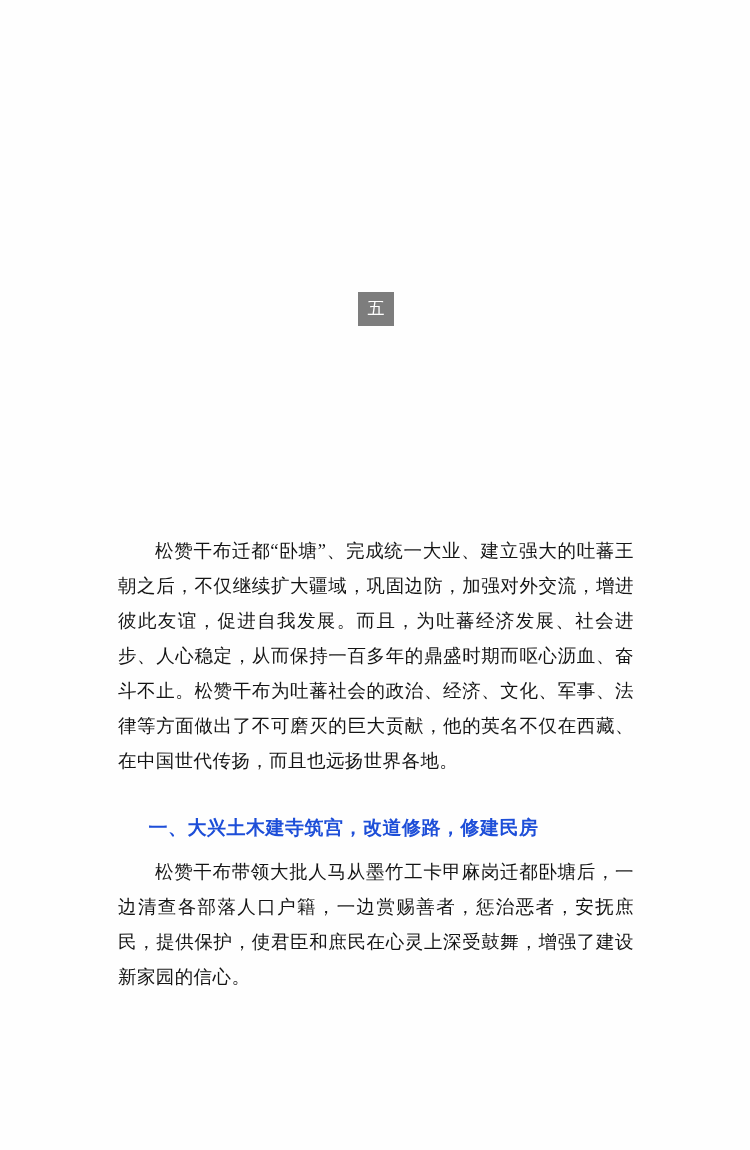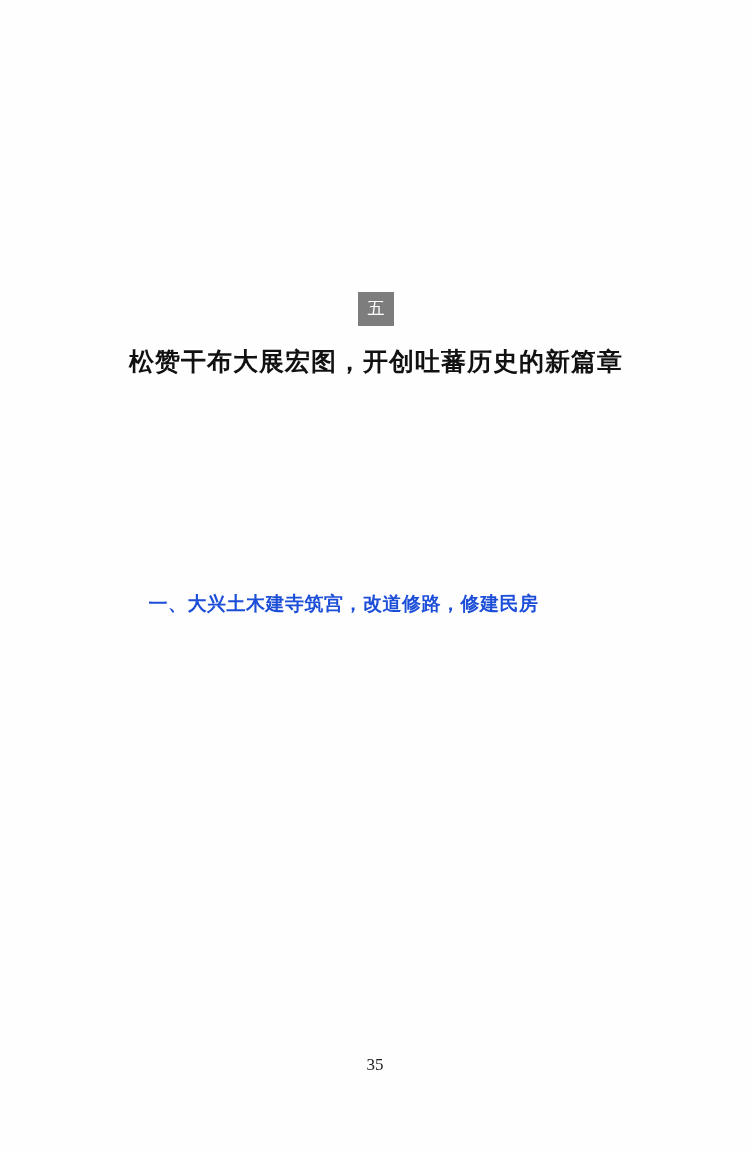--- a/index.html
+++ b/index.html
@@ -105,7 +105,6 @@
       <span class="chapter-badge">五</span>
     </div>
 
-    <h1 class="chapter-title">松赞干布大展宏图，开创吐蕃历史的新篇章</h1>
 
     <div class="body-block">
 

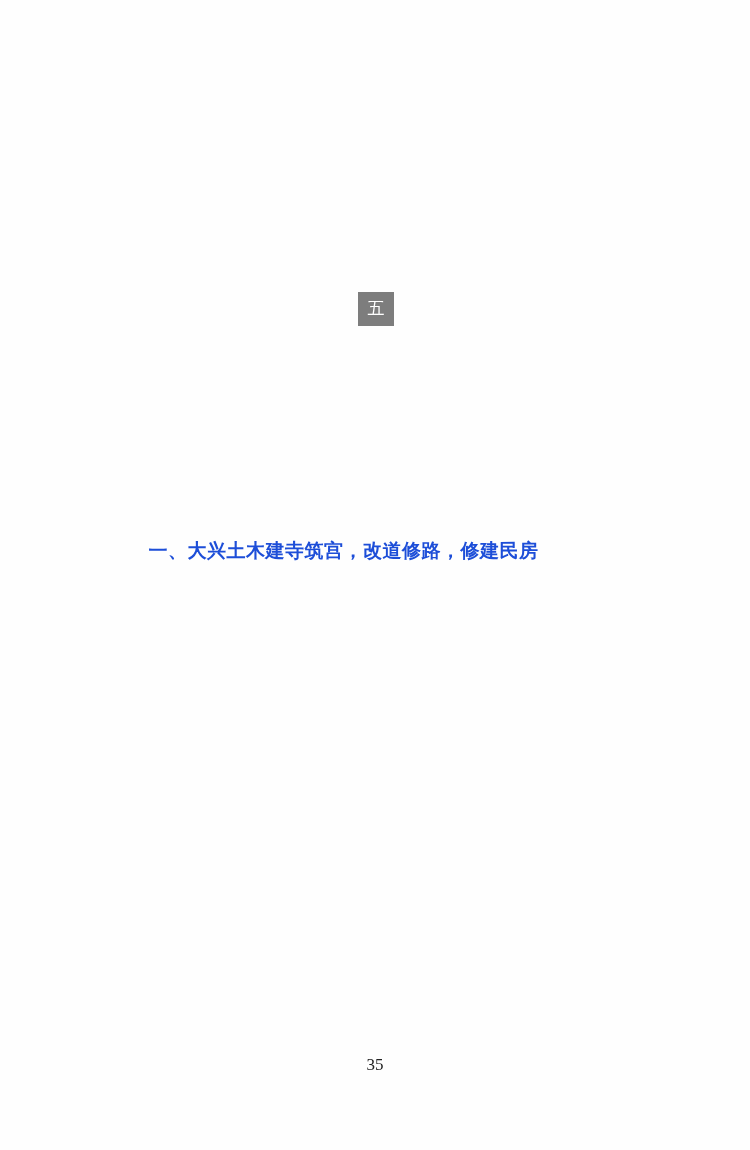--- a/index.html
+++ b/index.html
@@ -107,6 +107,7 @@
 
 
     <div class="body-block">
+      <p class="para">松赞干布迁都“卧塘”、完成统一大业、建立强大的吐蕃王朝之后，不仅继续扩大疆域，巩固边防，加强对外交流，增进彼此友谊，促进自我发展。而且，为吐蕃经济发展、社会进步、人心稳定，从而保持一百多年的鼎盛时期而呕心沥血、奋斗不止。松赞干布为吐蕃社会的政治、经济、文化、军事、法律等方面做出了不可磨灭的巨大贡献，他的英名不仅在西藏、在中国世代传扬，而且也远扬世界各地。</p>
 
       <h3 class="section-head">一、大兴土木建寺筑宫，改道修路，修建民房</h3>
 

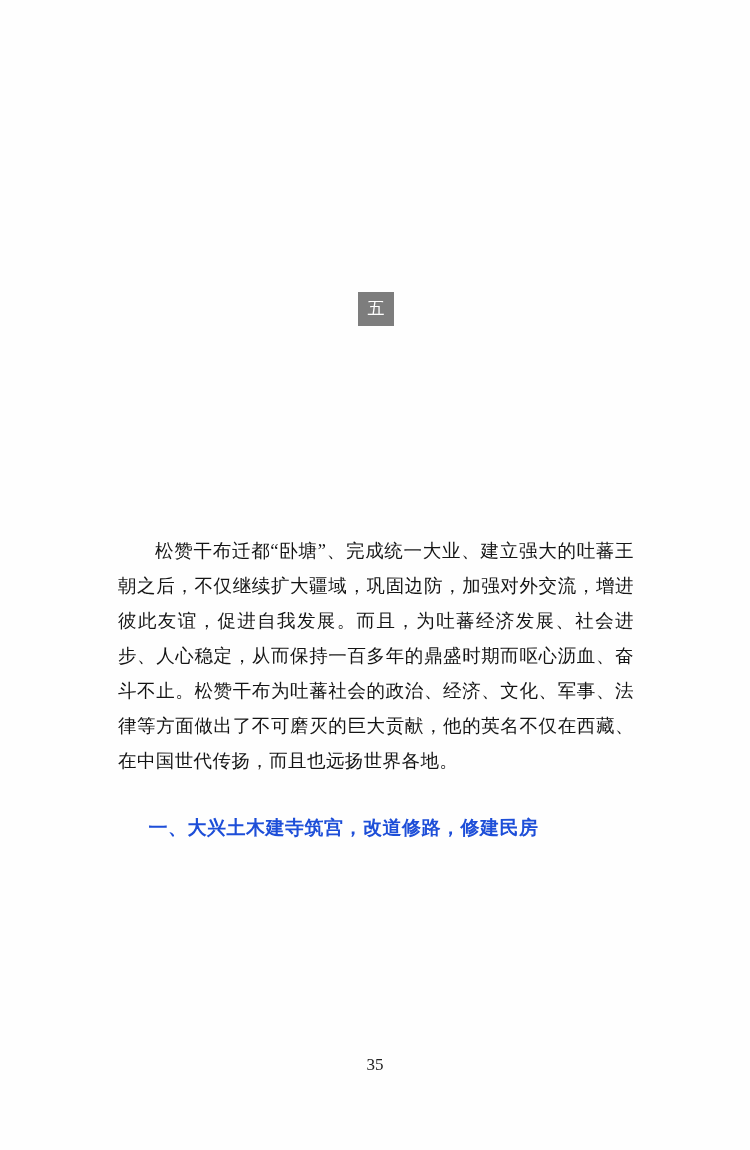--- a/index.html
+++ b/index.html
@@ -111,6 +111,7 @@
 
       <h3 class="section-head">一、大兴土木建寺筑宫，改道修路，修建民房</h3>
 
+      <p class="para">松赞干布带领大批人马从墨竹工卡甲麻岗迁都卧塘后，一边清查各部落人口户籍，一边赏赐善者，惩治恶者，安抚庶民，提供保护，使君臣和庶民在心灵上深受鼓舞，增强了建设新家园的信心。</p>
     </div>
 
   </div>

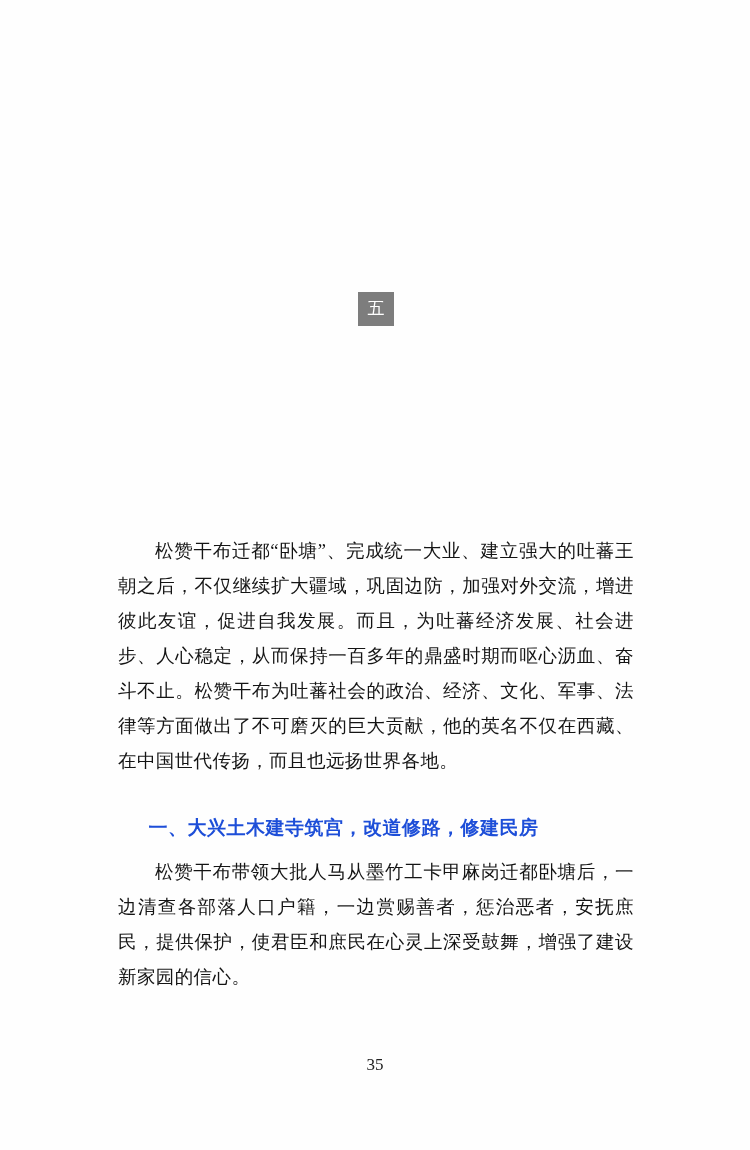--- a/index.html
+++ b/index.html
@@ -116,7 +116,6 @@
 
   </div>
 
-  <div class="page-number">35</div>
 </div>
 
 </body></html>

